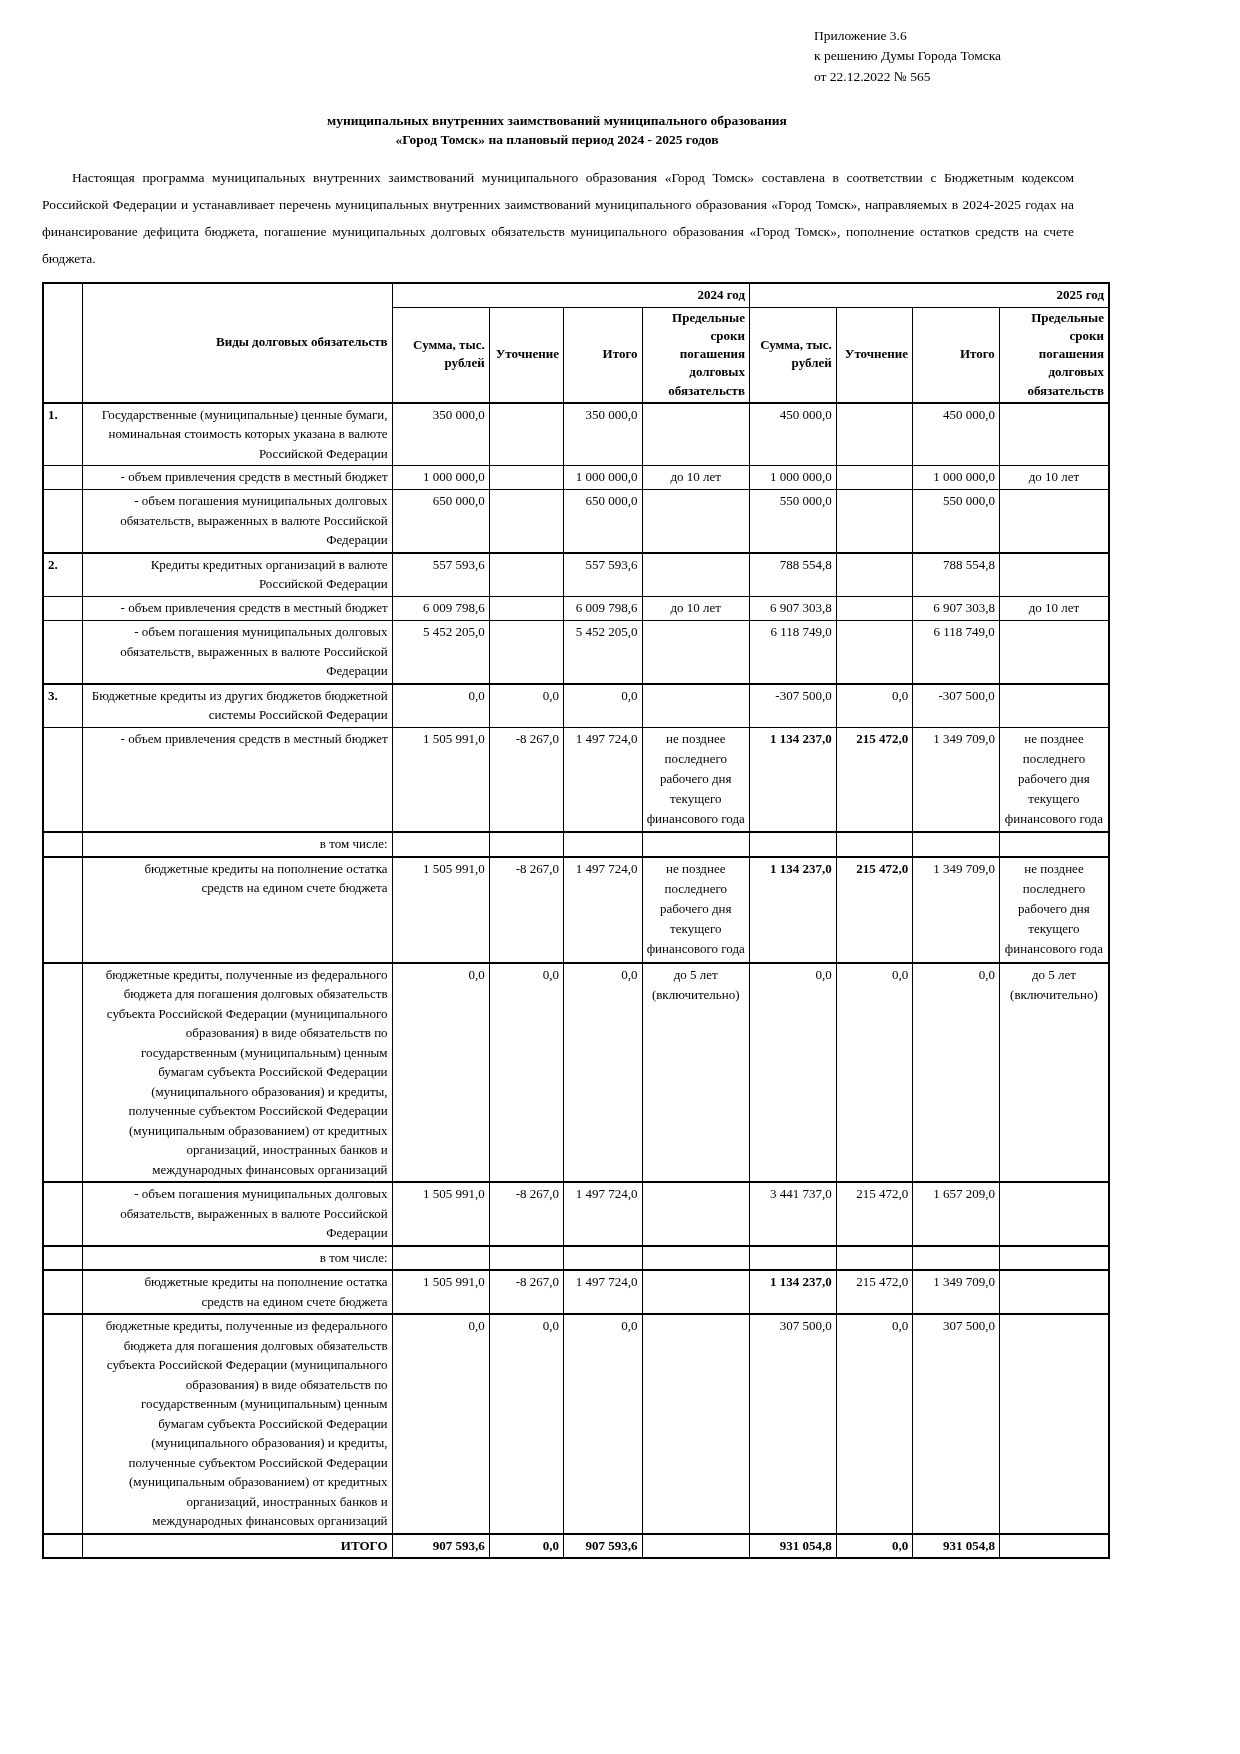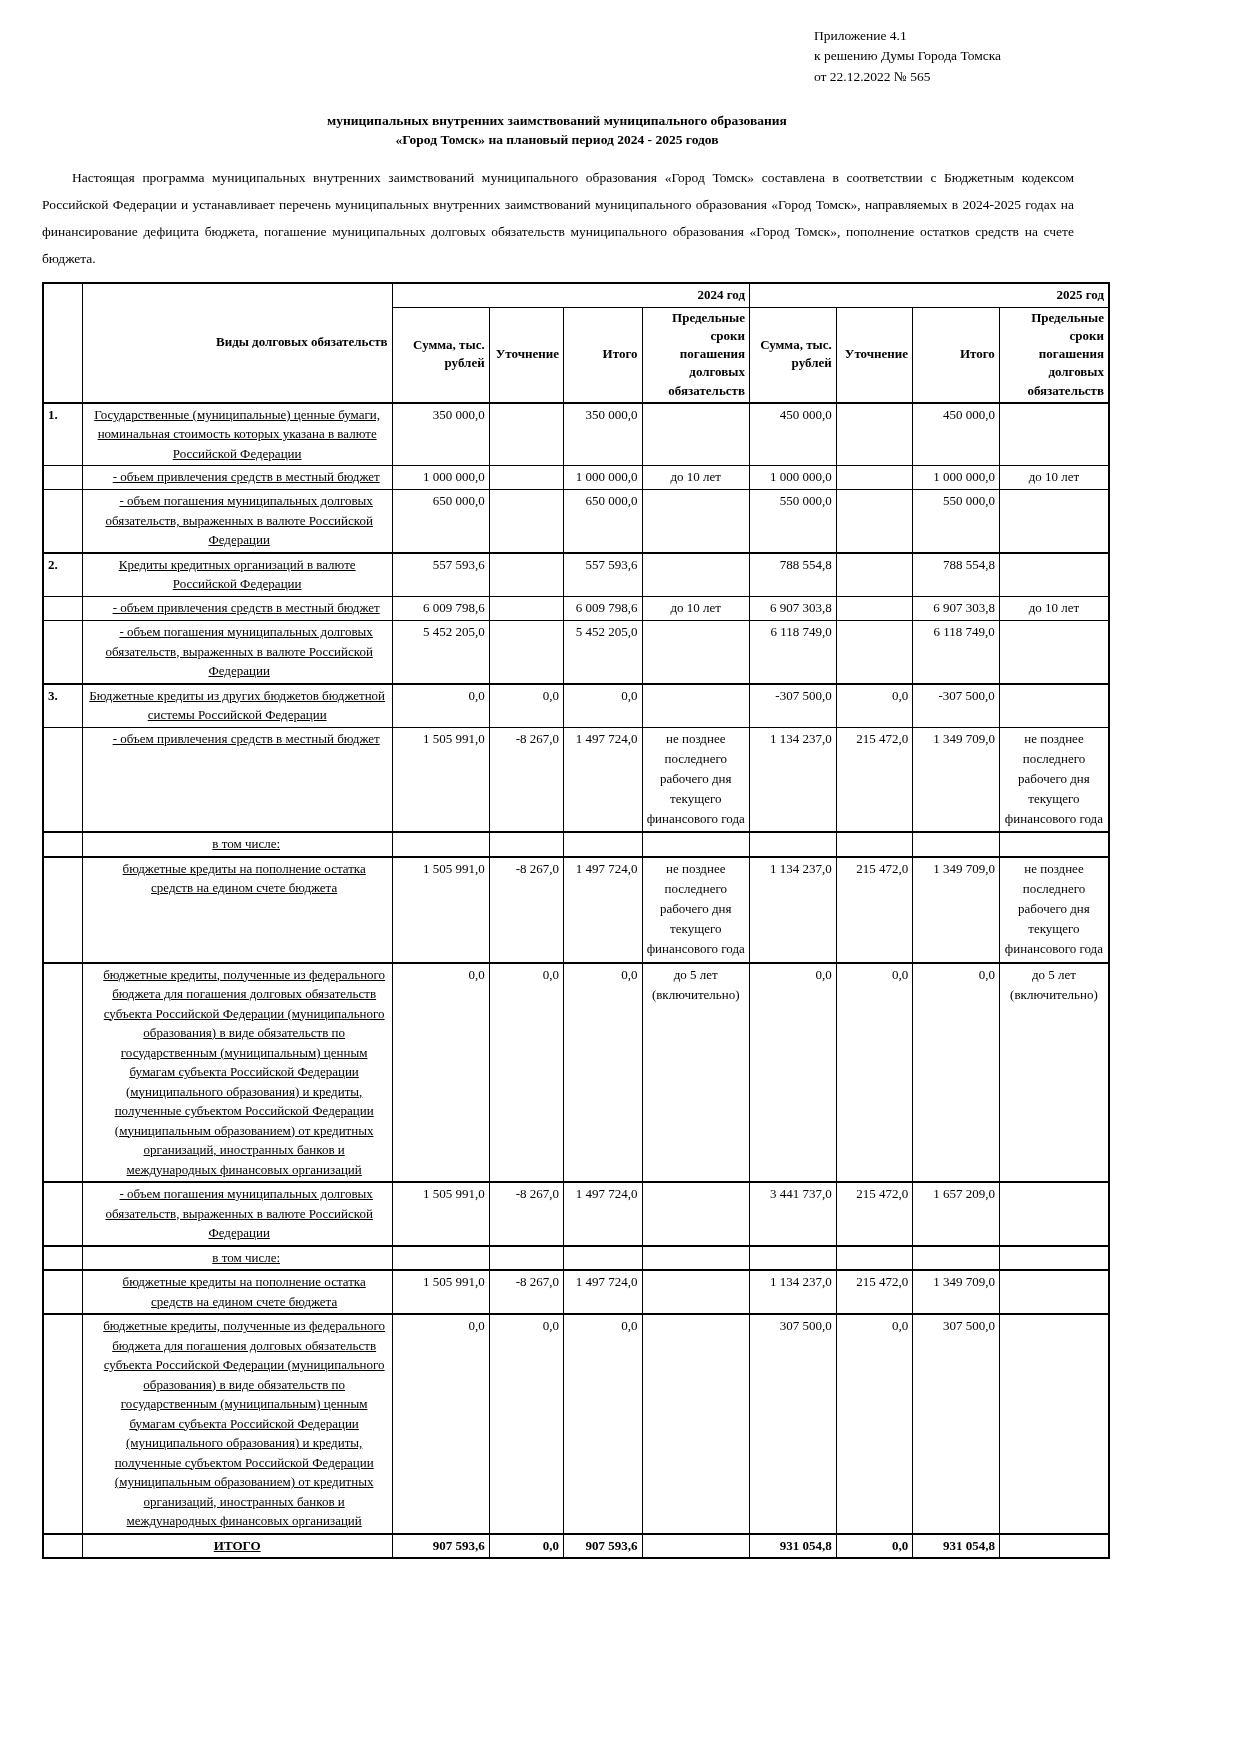--- a/index.html
+++ b/index.html
@@ -81,7 +81,7 @@
 <div class="page">
 
   <div class="appendix">
-    <div>Приложение 4.1</div>
+    <div>Приложение 3.6</div>
     <div>к решению Думы Города Томска</div>
     <div>от 22.12.2022 № 565</div>
   </div>

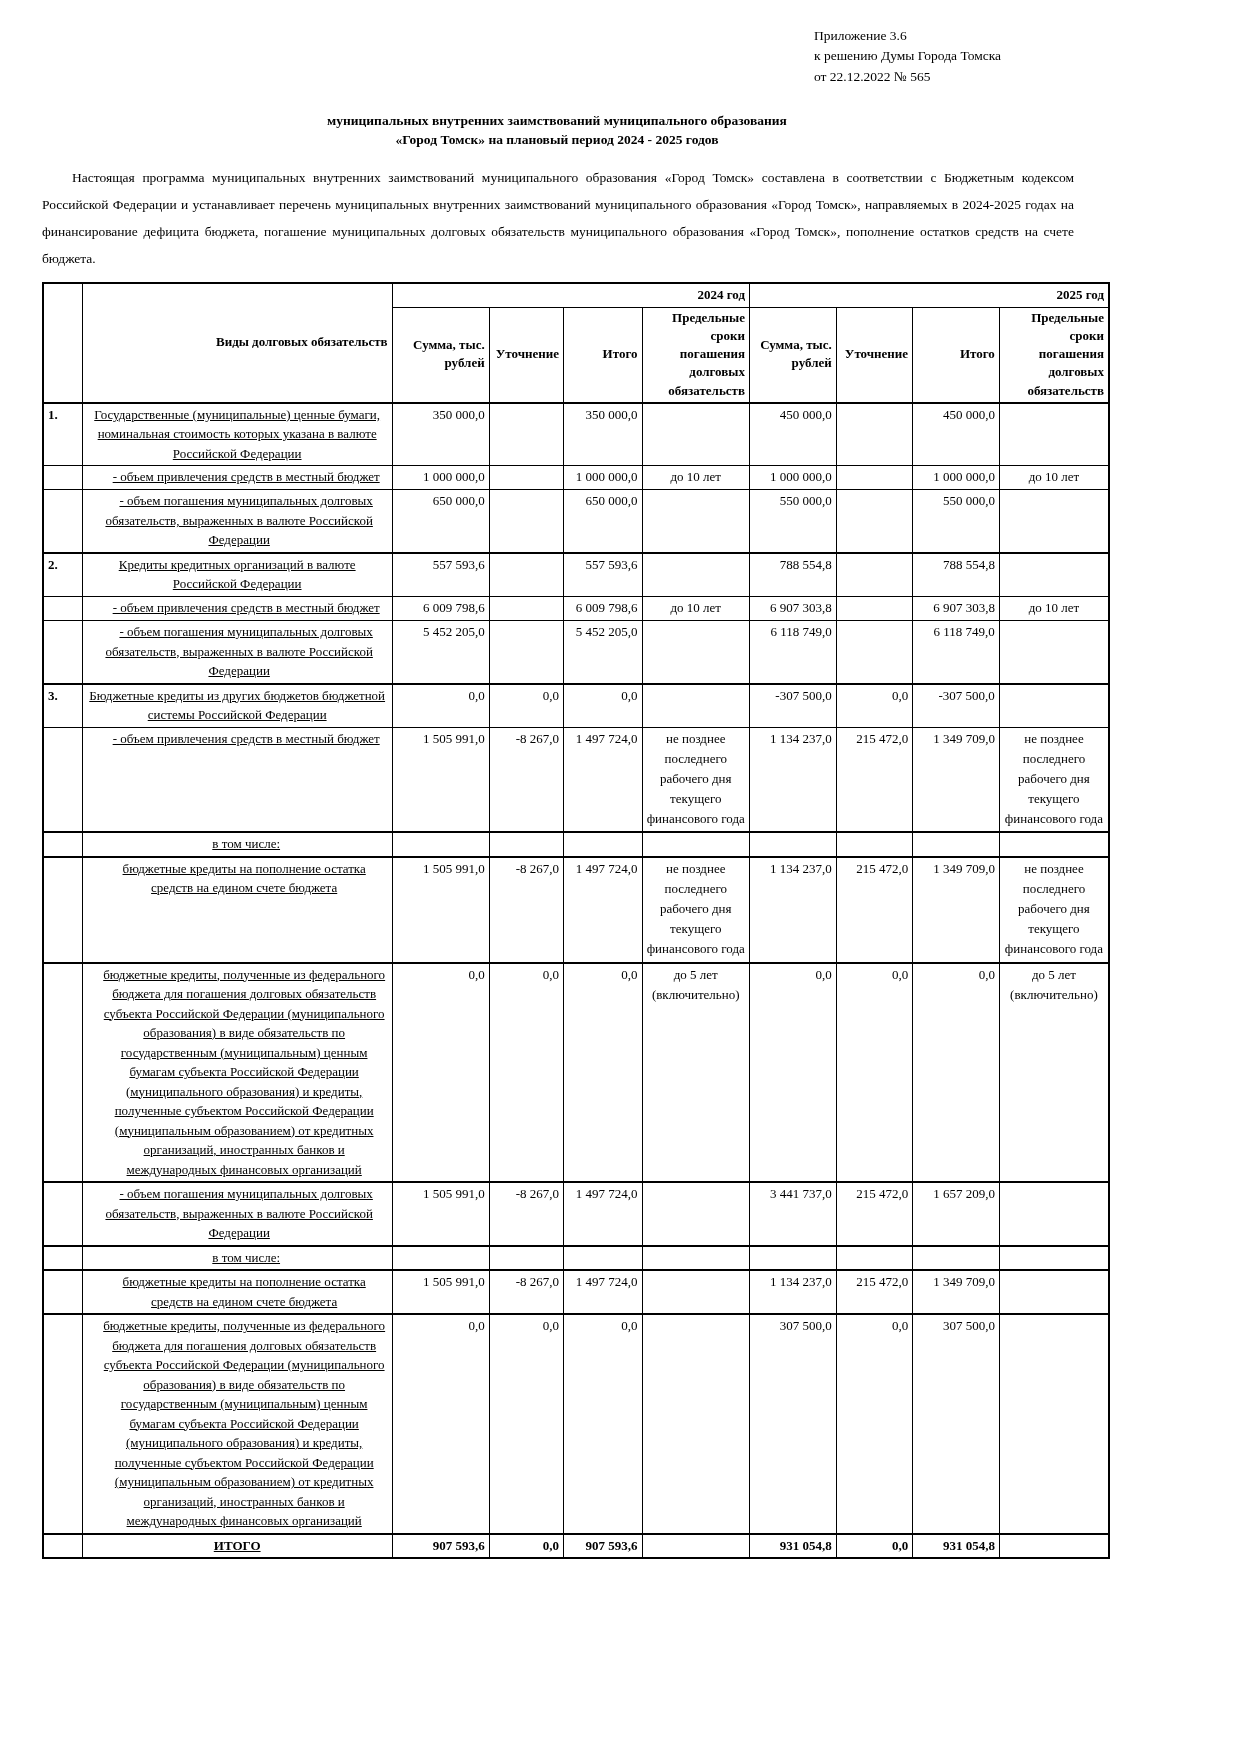--- a/index.html
+++ b/index.html
@@ -66,7 +66,7 @@
     font-weight: bold;
     padding-left: 5px;
   }
-  td.label { text-align: center; text-decoration: underline; }
+  td.label { text-align: right; }
   td.label.sub  { padding-left: 8px; text-indent: 14px; }
   td.label.sub2 { padding-left: 18px; text-indent: 0; }
   td.numcell { text-align: right; white-space: nowrap; }

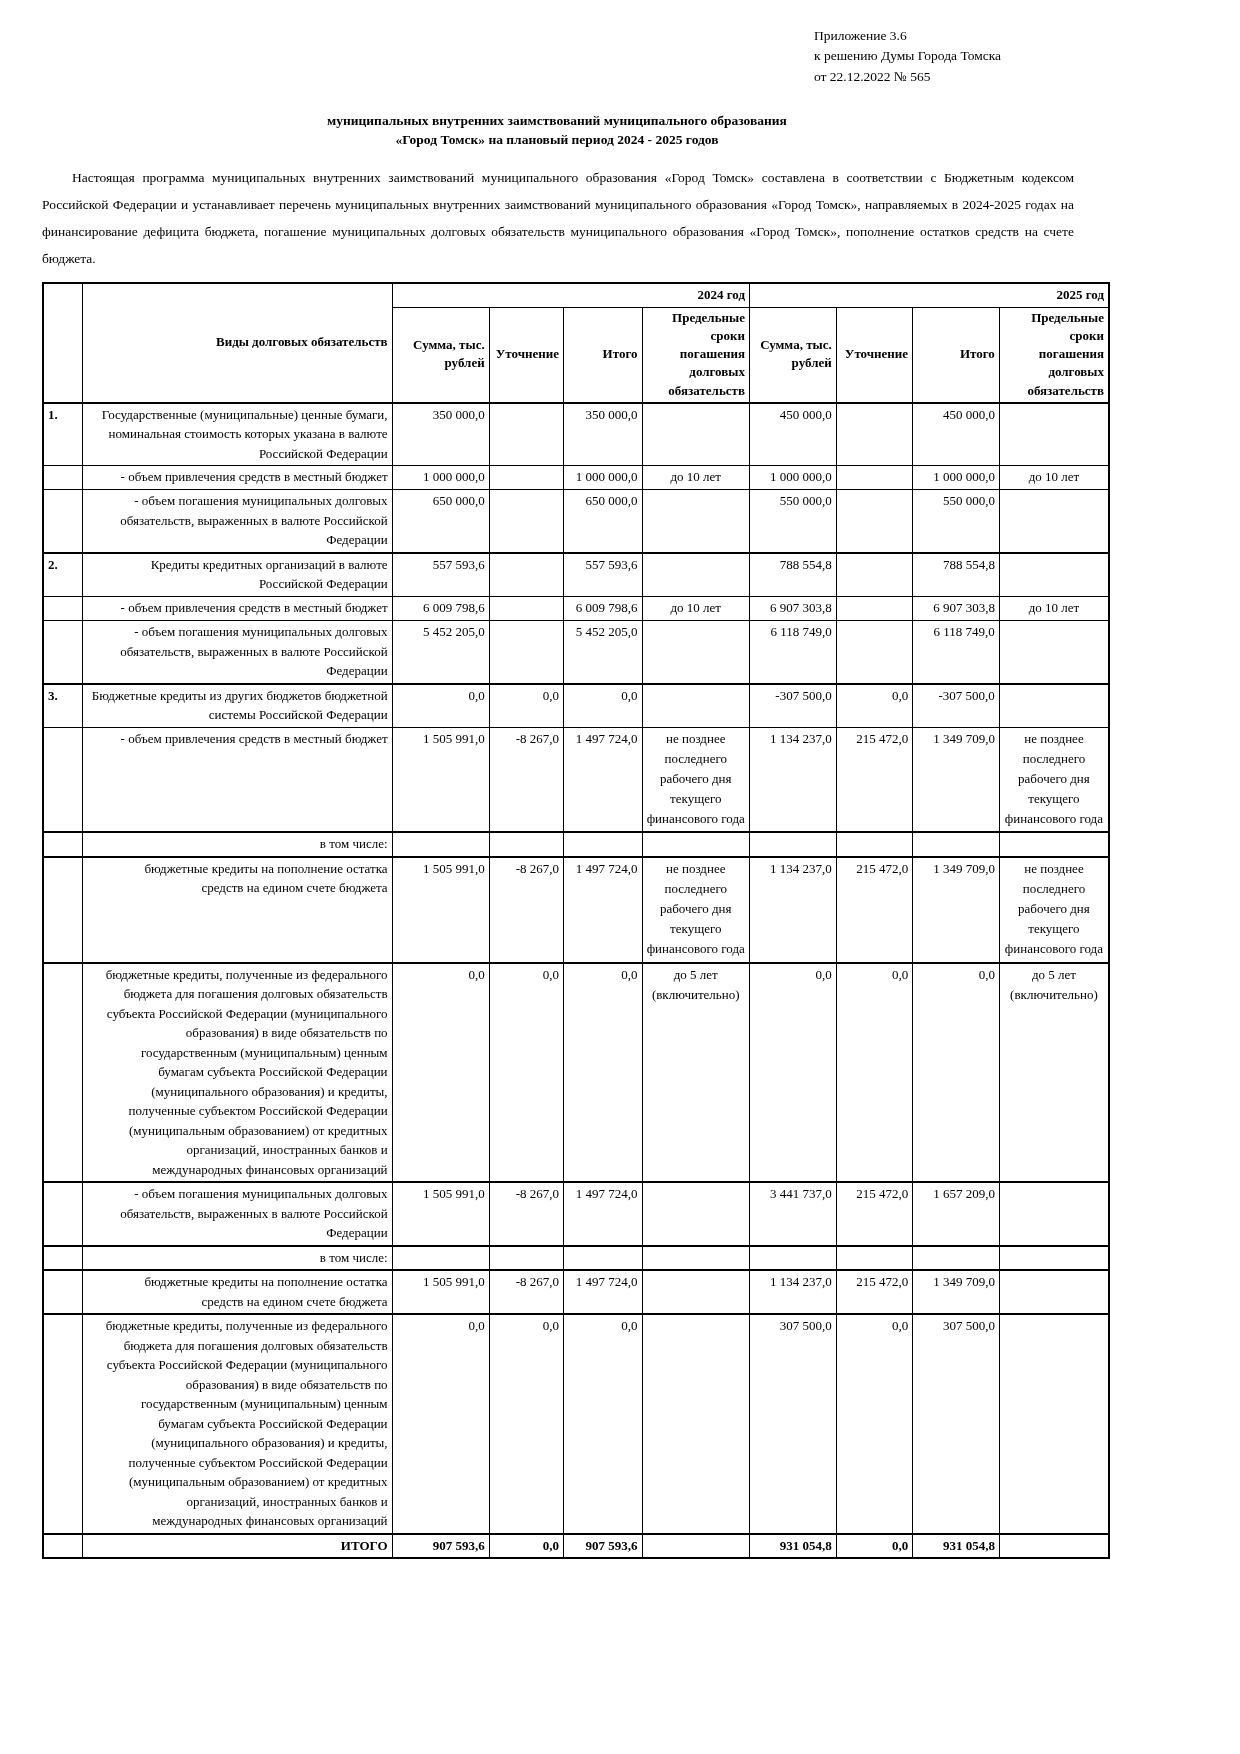--- a/index.html
+++ b/index.html
@@ -72,7 +72,7 @@
   td.numcell { text-align: right; white-space: nowrap; }
   td.sroki { text-align: center; line-height: 1.55; }
   tr.tt td { border-top-width: 2px; }
-  td.strong { font-weight: normal; border: 2px solid #000; }
+  td.strong { font-weight: bold; border: 2px solid #000; }
   tr.total td { font-weight: bold; border-top-width: 2px; border-bottom-width: 2px; }
 </style>
 </head>

